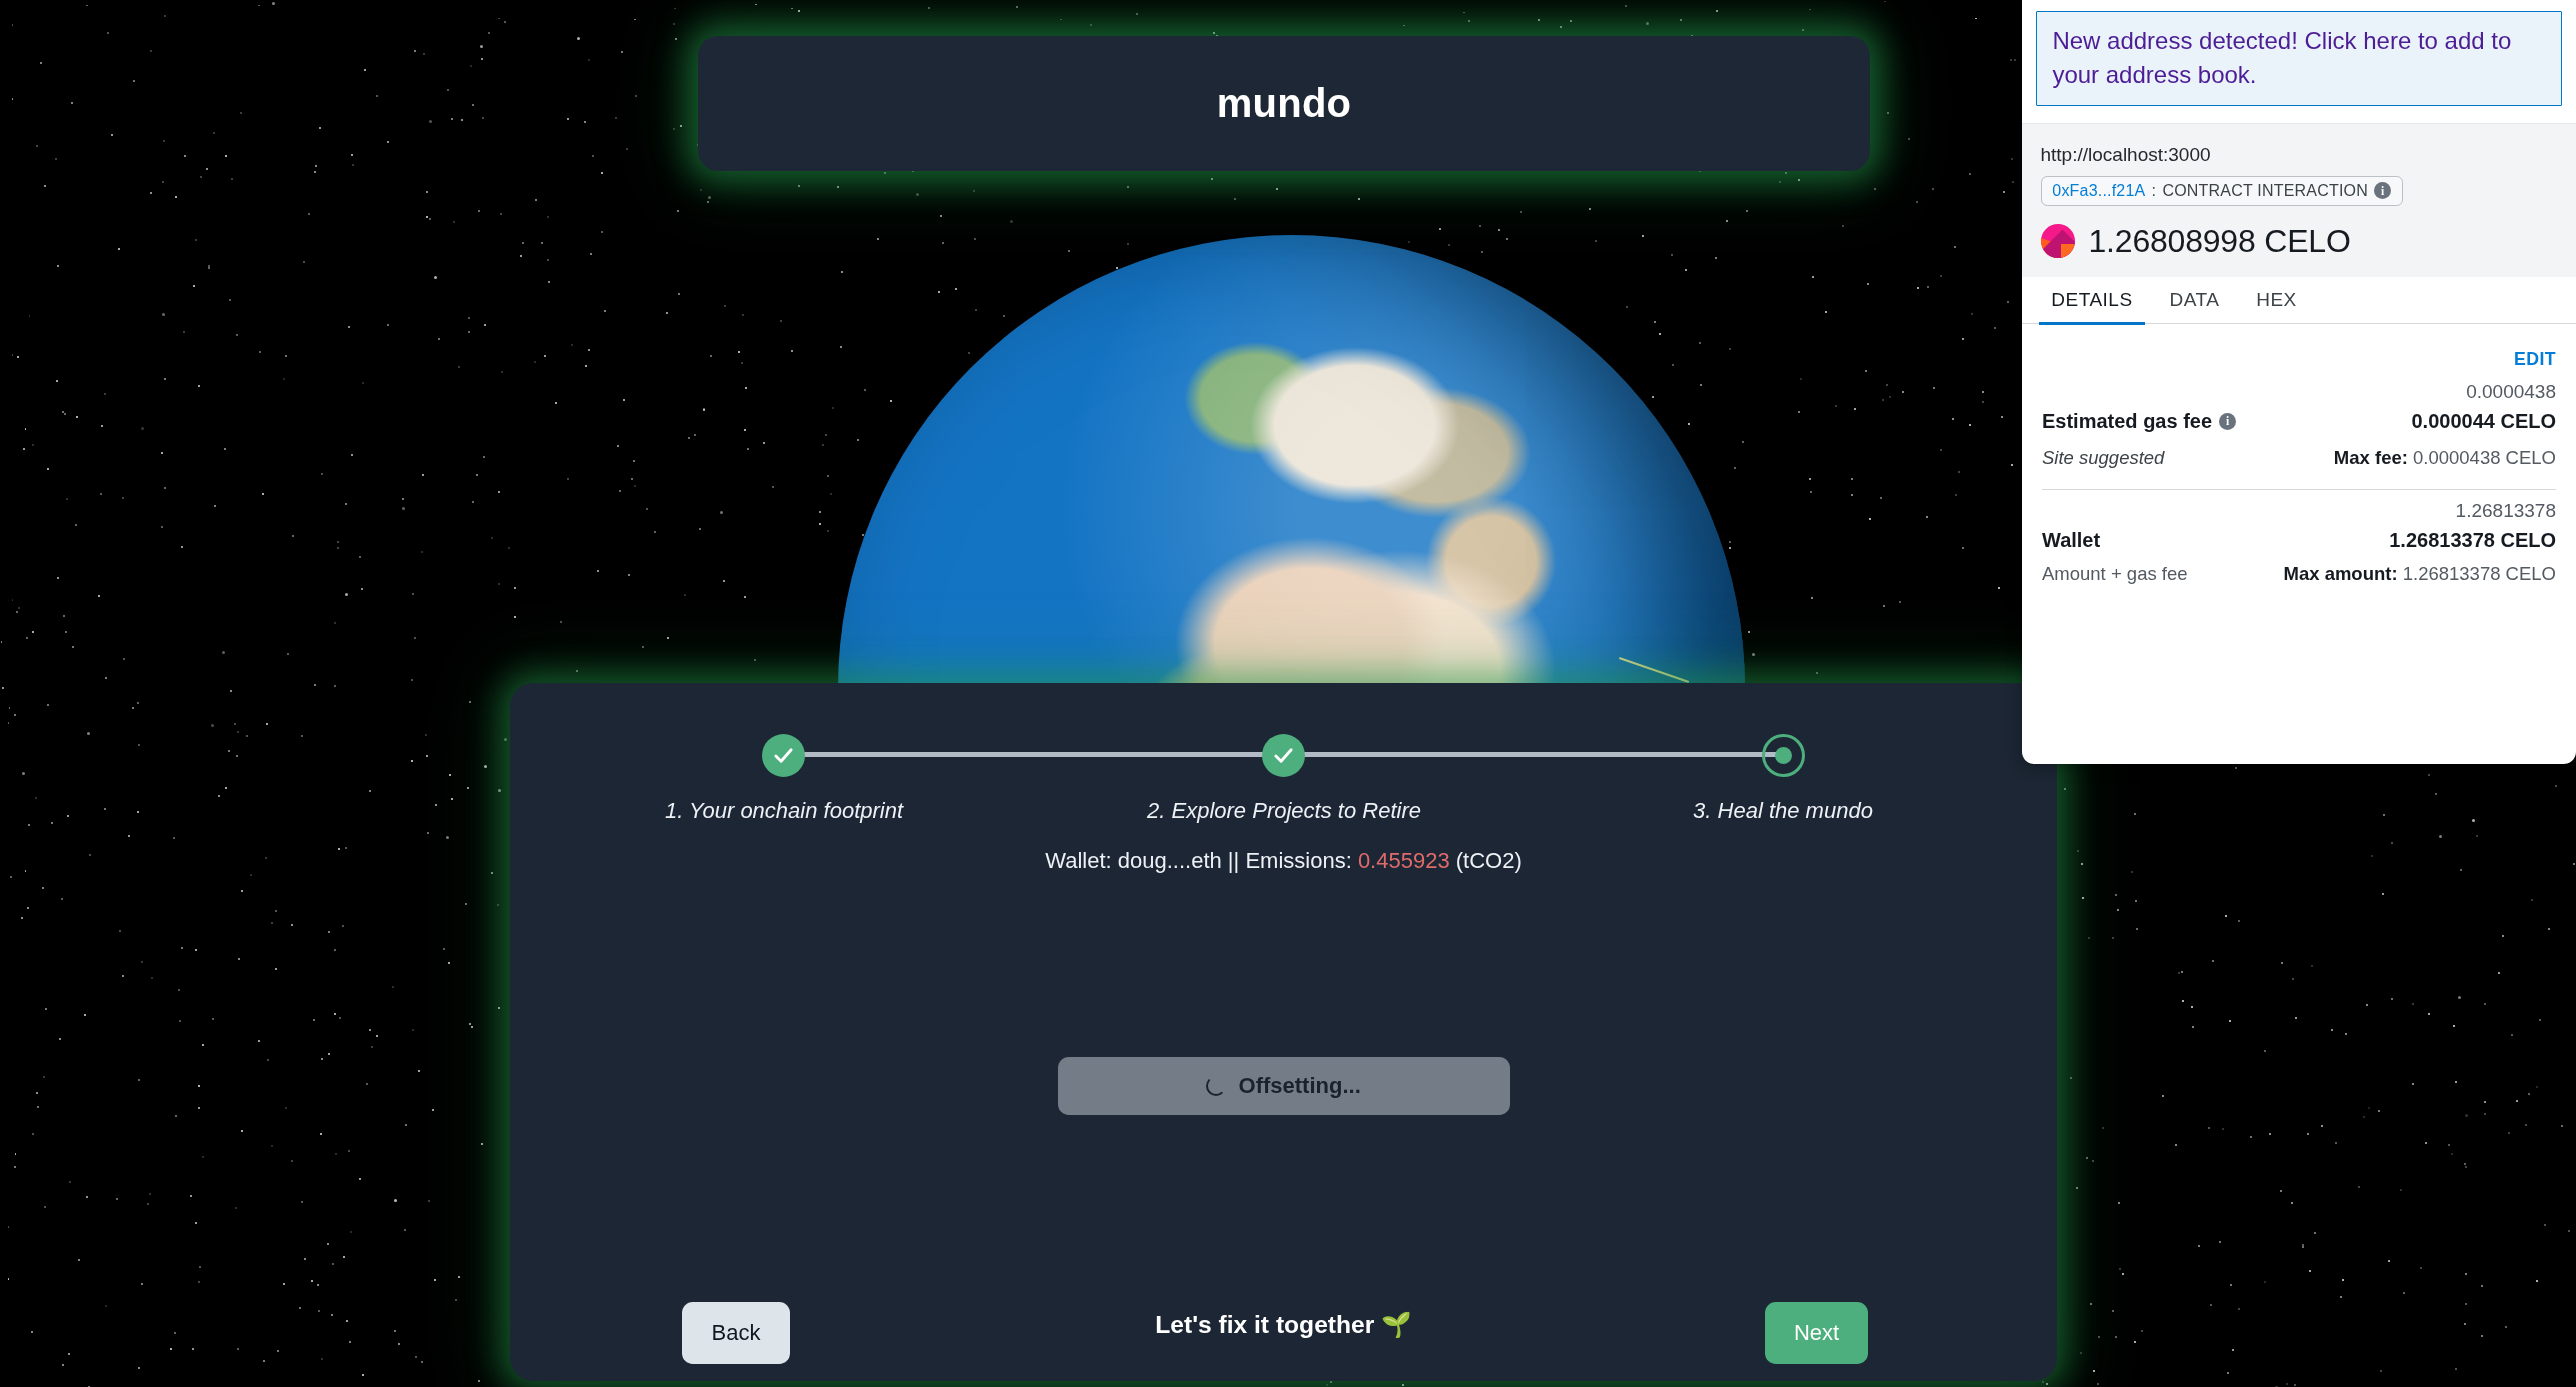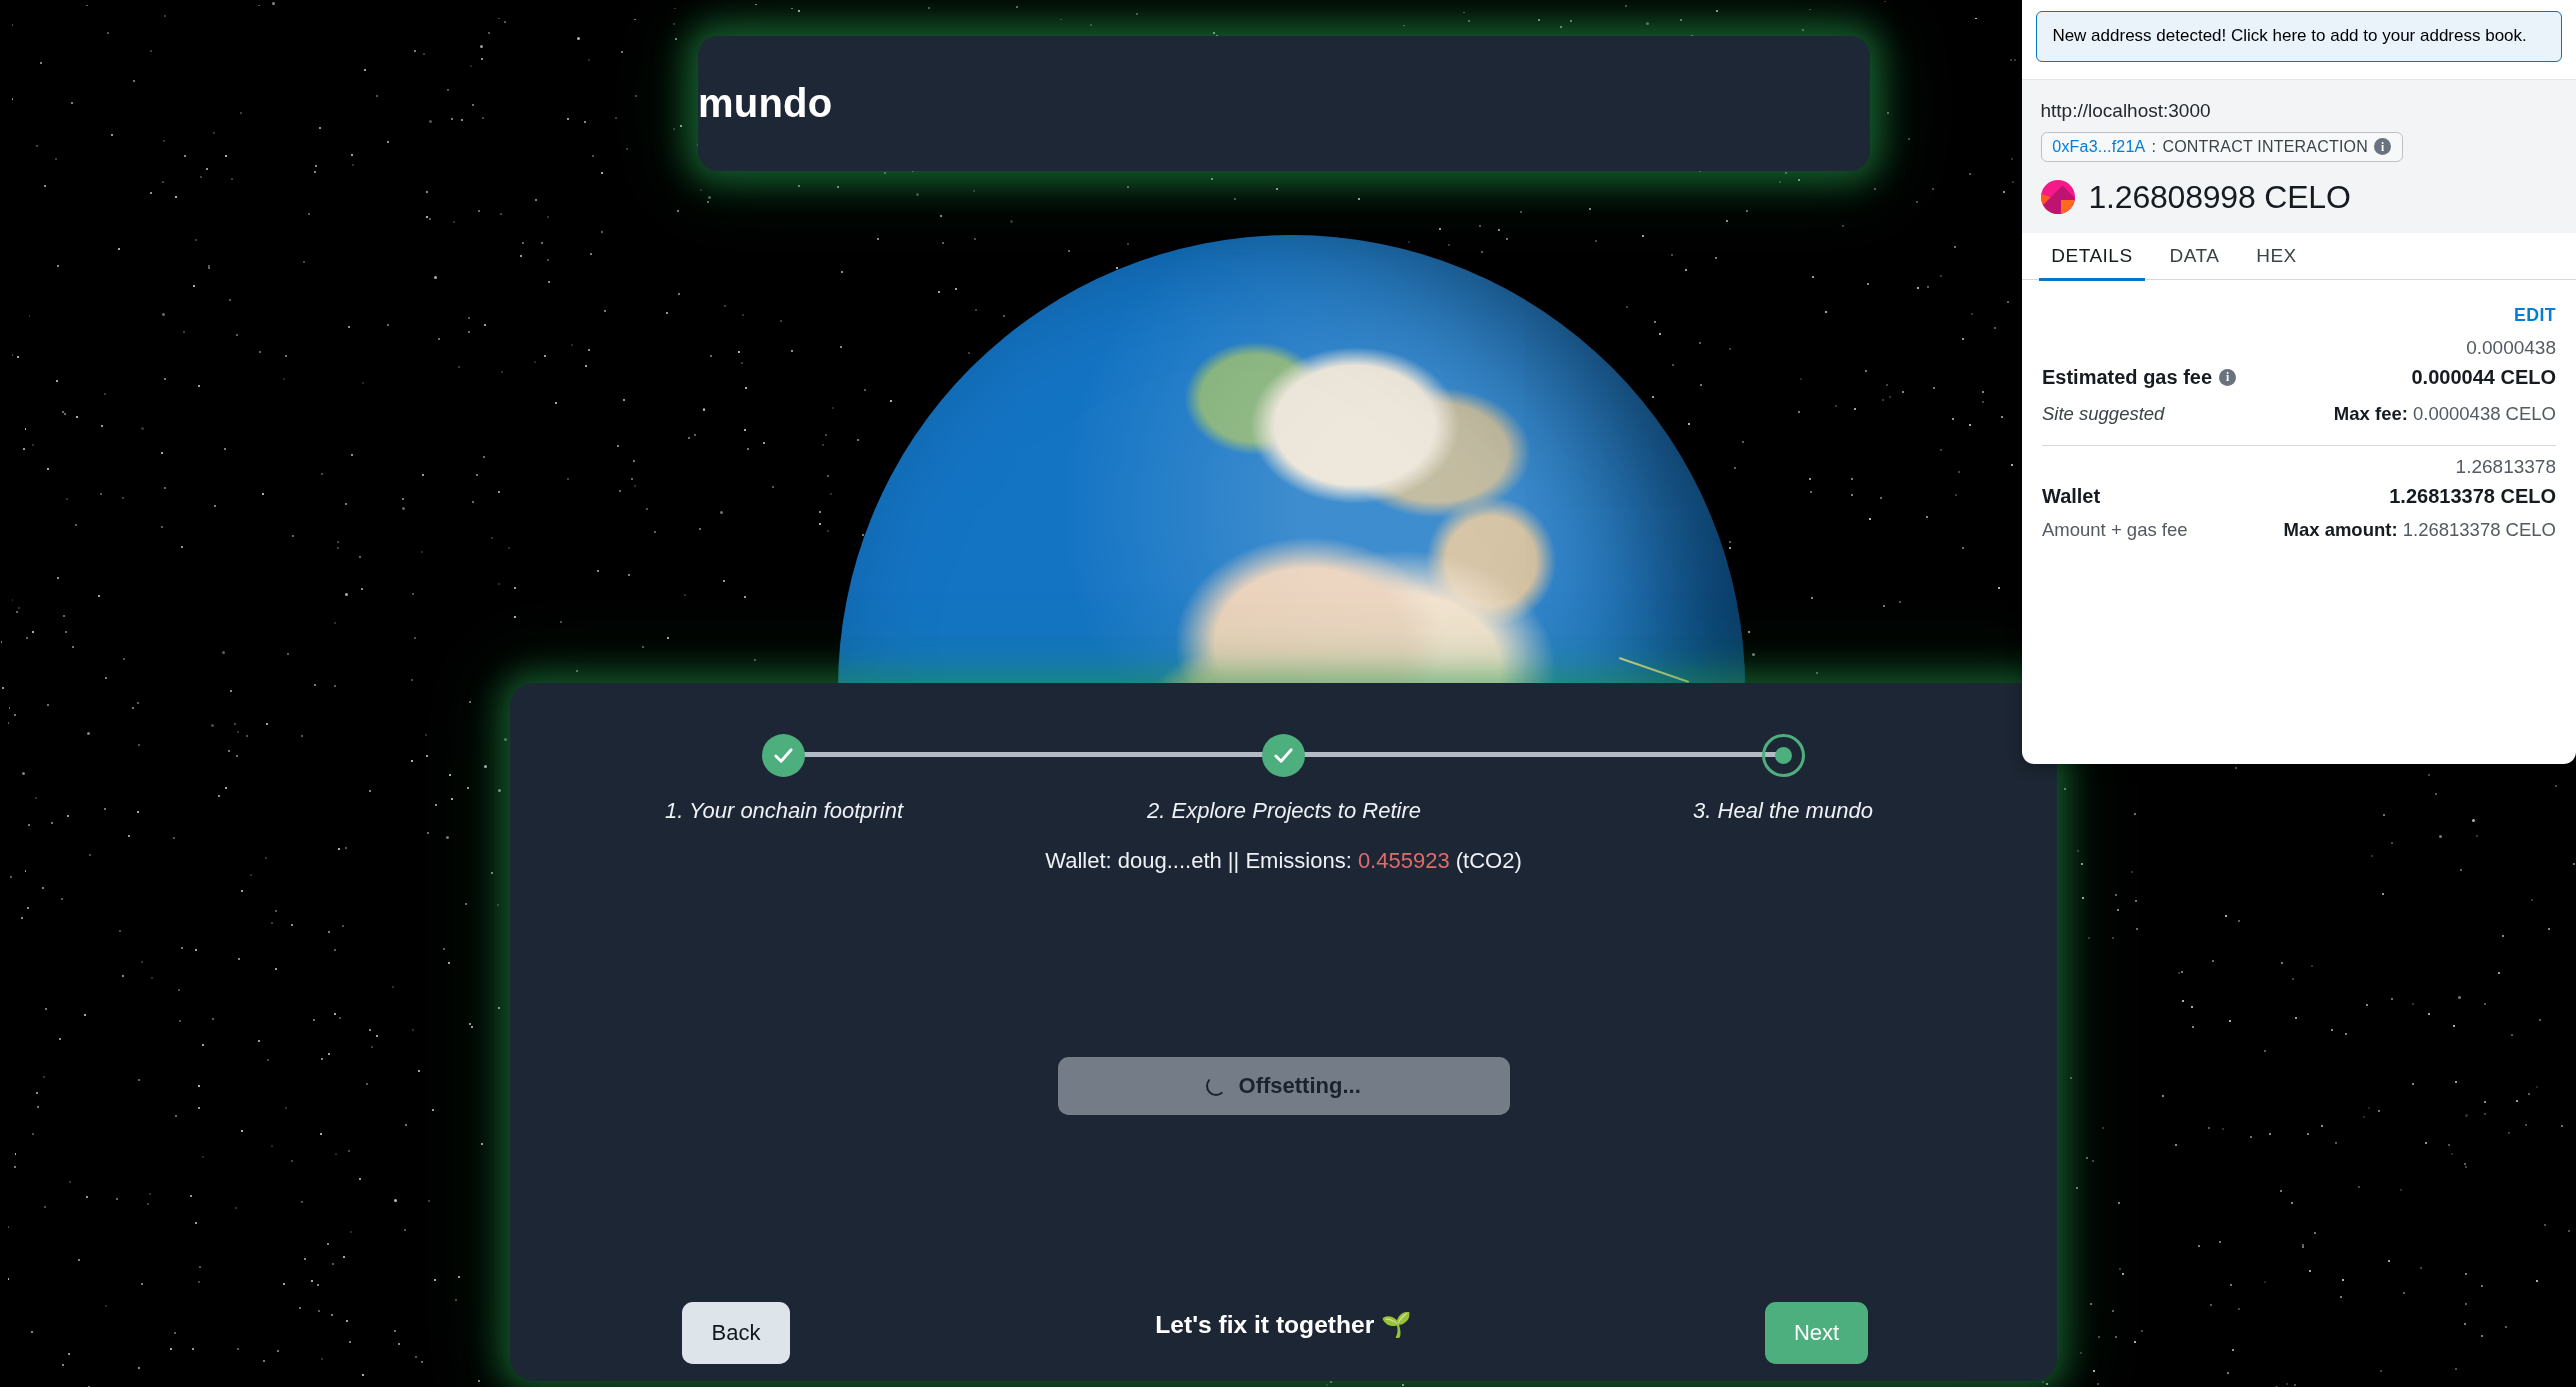--- a/index.html
+++ b/index.html
@@ -175,8 +175,8 @@
   }
   .mm-toast {
     margin: 10.8px 14px 0 14px;
-    background: #eaf2fa; border: 1.5px solid #0376c9; border-radius: 6px;
-    padding: 12.3px 15.4px; color: #000000; font-size: 17px; line-height: 1.42;
+    background: #eaf2fa; border: 1.5px solid #0376c9; border-radius: 1px;
+    padding: 12.3px 15.4px; color: #4c1d95; font-size: 24px; line-height: 1.42;
     cursor: pointer;
   }
   .mm-head { background: #f2f4f6; padding: 20px 18.5px 17px 18.5px; border-top: 0.8px solid #e5e8eb; margin-top: 17px; }

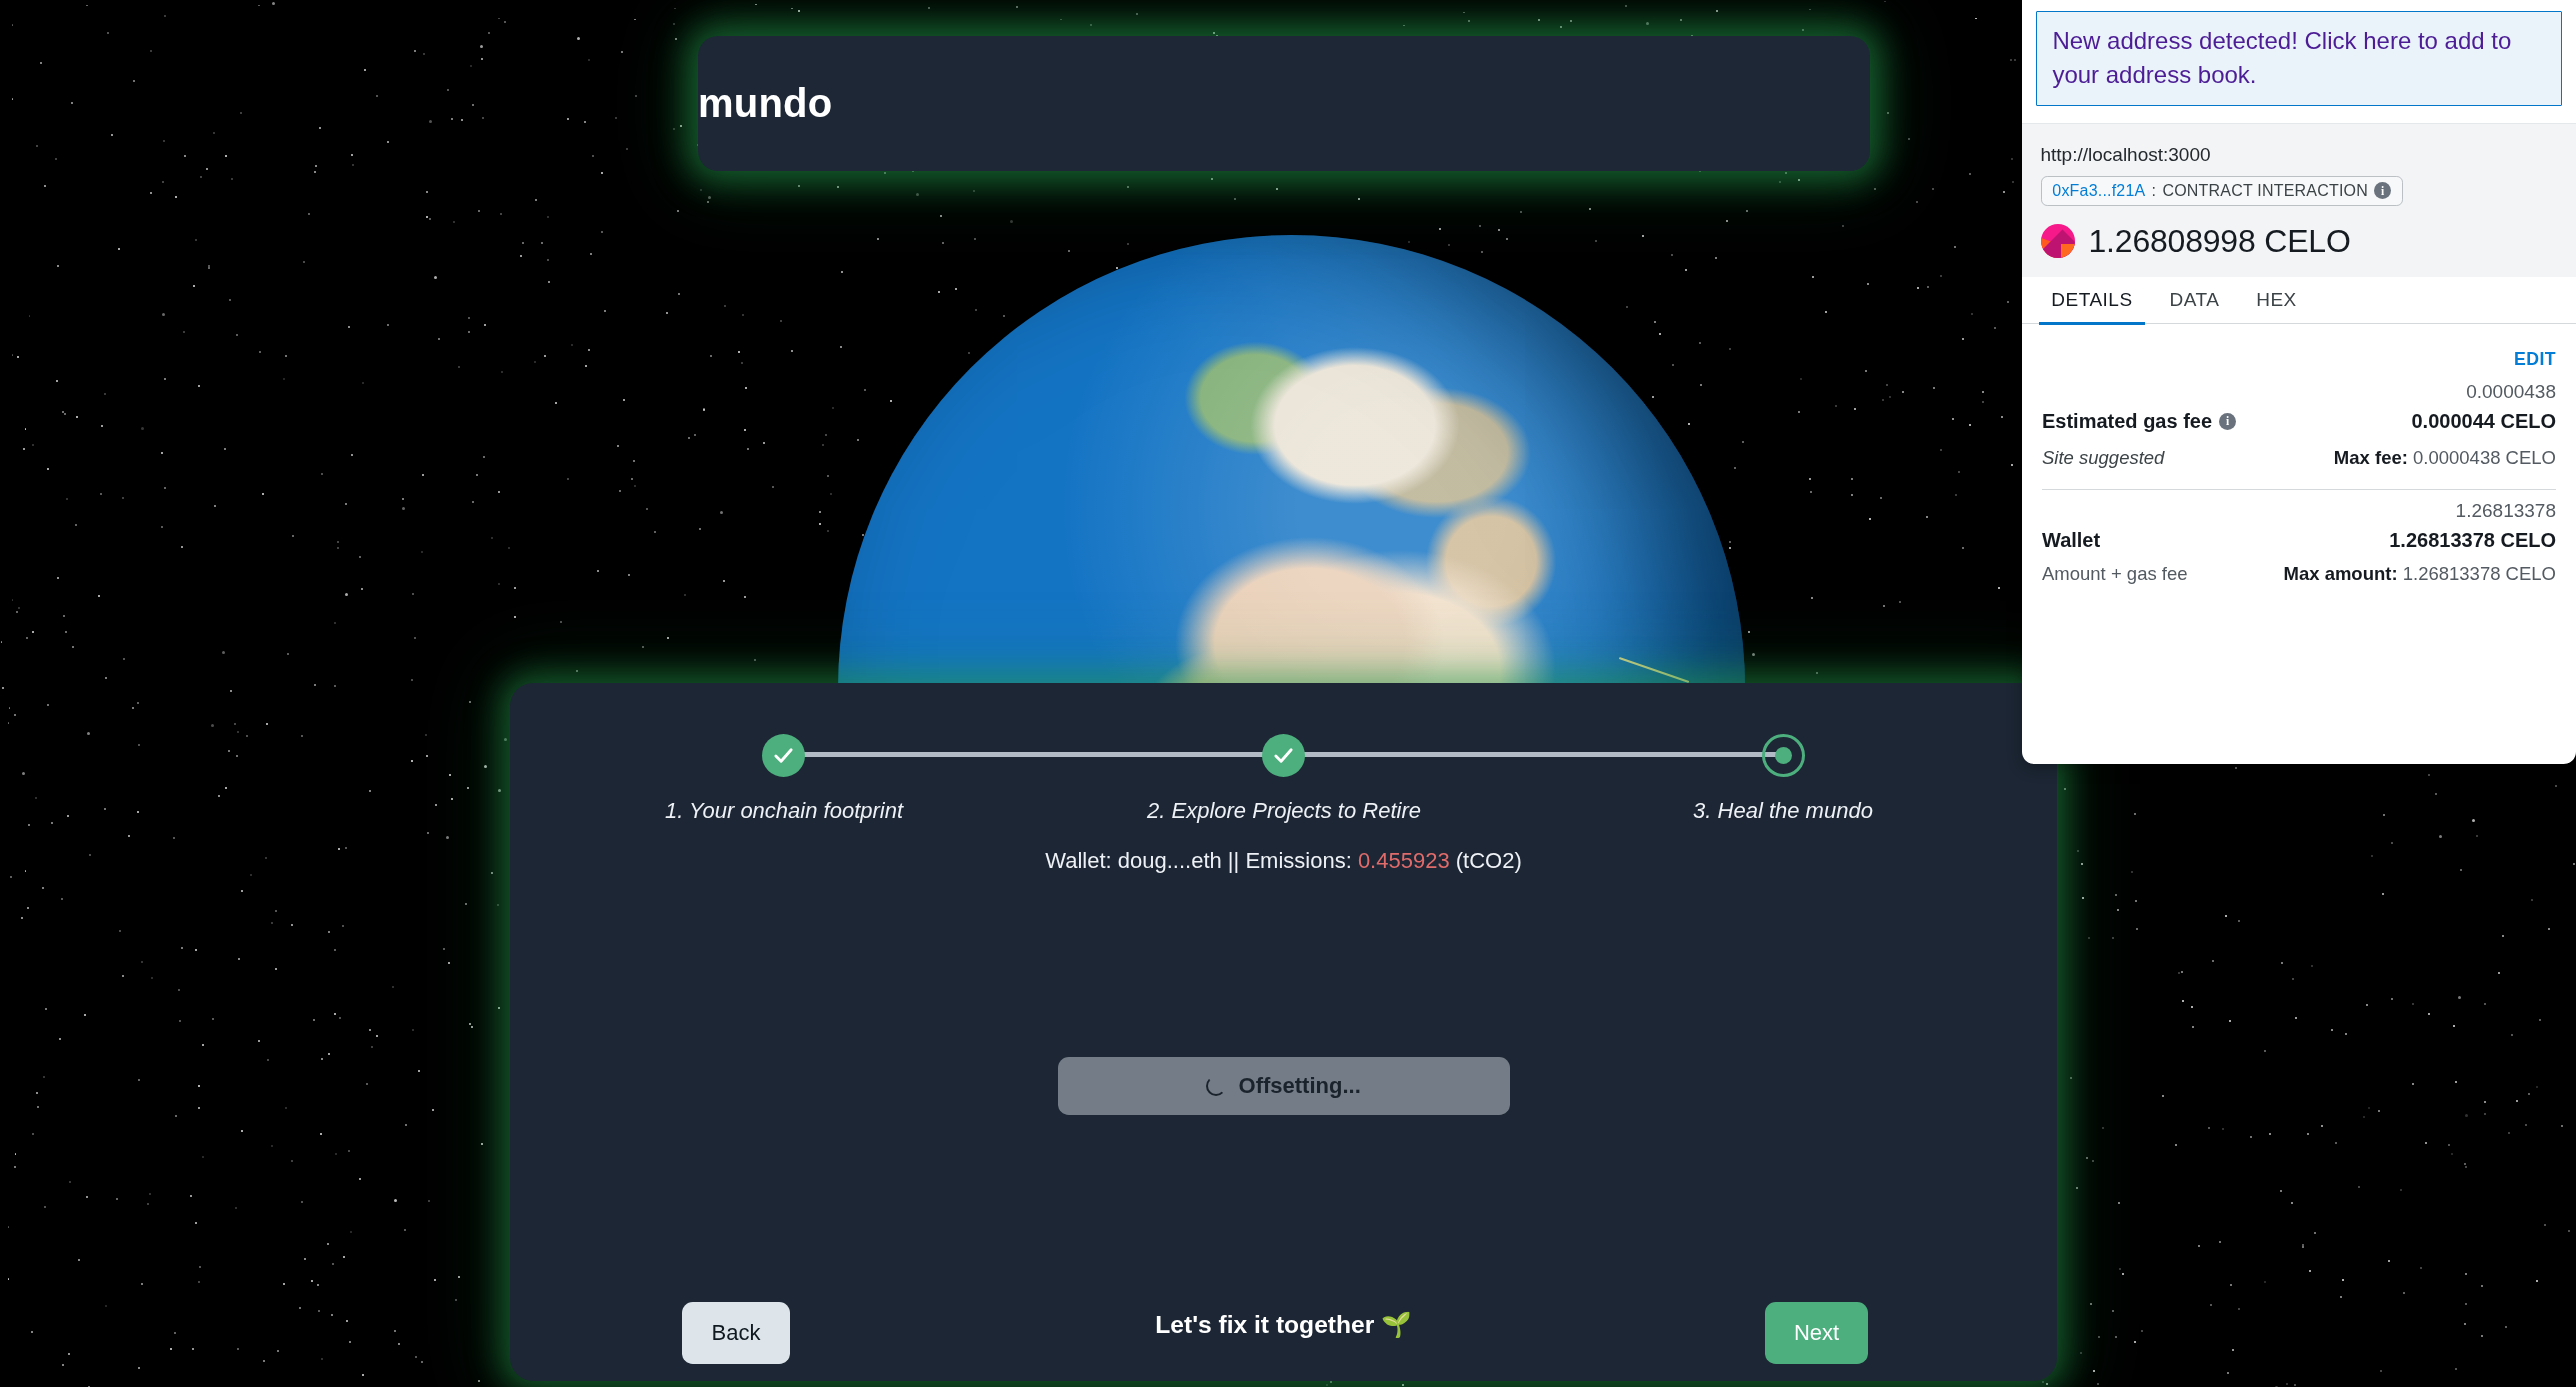--- a/index.html
+++ b/index.html
@@ -54,7 +54,7 @@
     border-radius: 20px;
     box-shadow: 0 0 32px 10.8px rgba(34,150,72,.55), 0 0 69px 18.5px rgba(34,150,72,.22);
     display: flex; flex-direction: column;
-    align-items: flex-start; justify-content: center;
+    align-items: center; justify-content: center;
   }
   .brand-title { color: #fff; font-size: 40px; font-weight: 700; letter-spacing: 0.2px; }
   .brand-tagline { color: #eef1f4; font-size: 23px; margin-top: 7.7px; font-weight: 400; }

